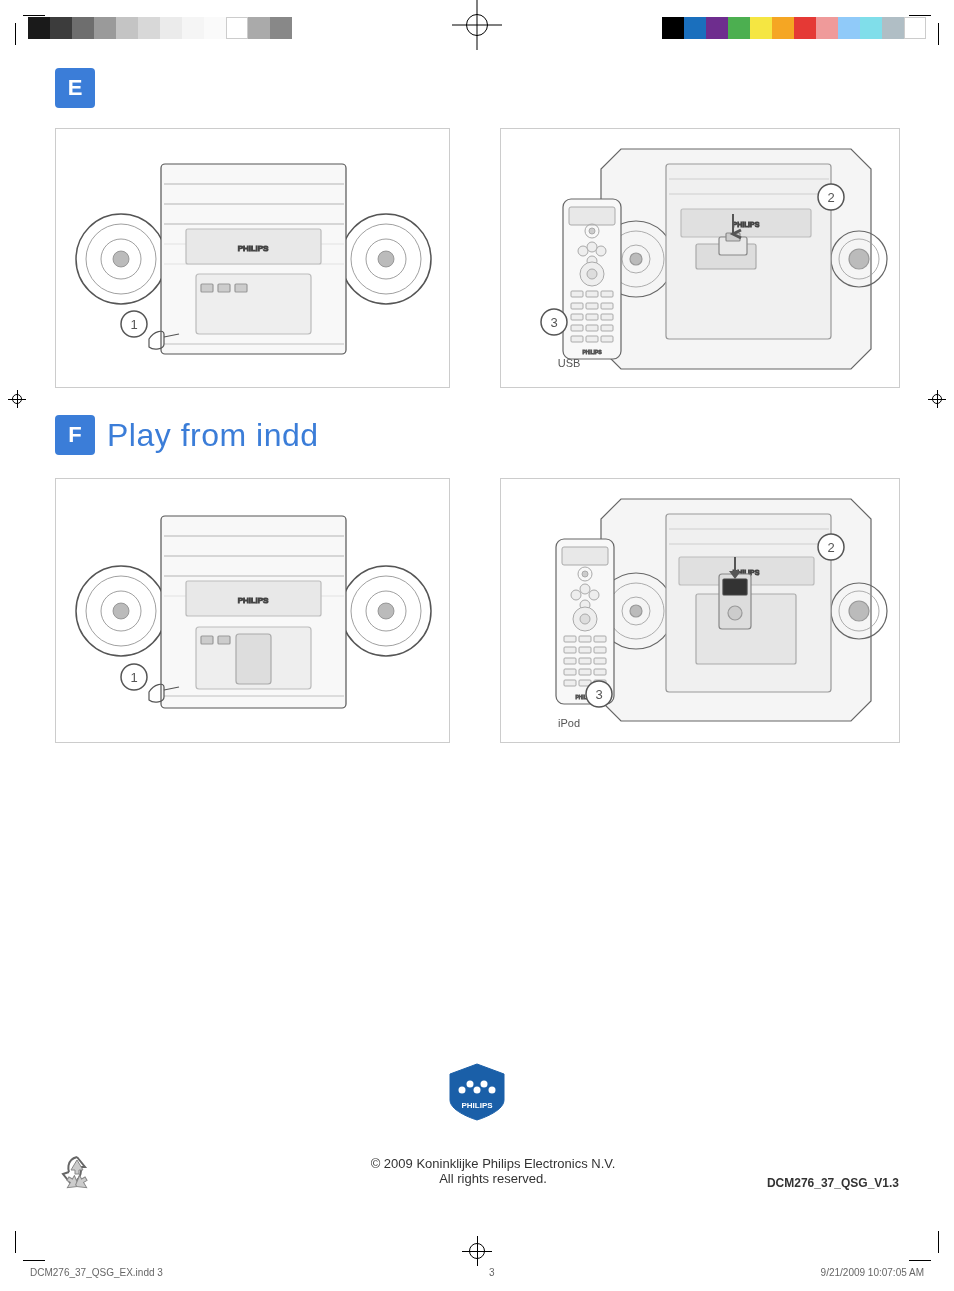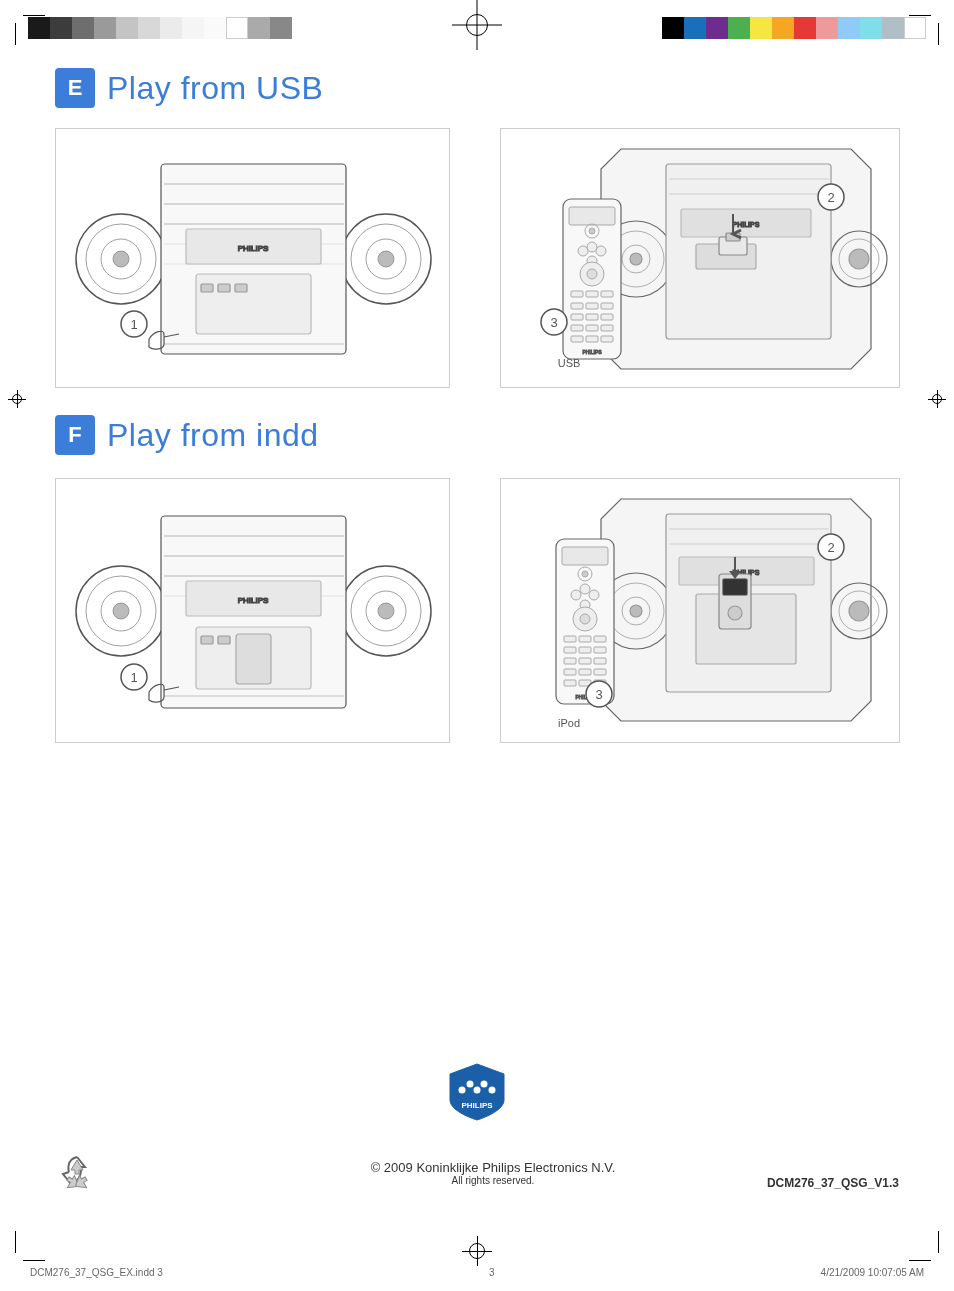--- a/index.html
+++ b/index.html
@@ -121,7 +121,6 @@
   <div class="section-badge section-badge-e">
     <span>E</span>
   </div>
-  <span class="section-title">Play from USB</span>
 </div>
 
 <div class="illus-box" style="left:55px;top:128px;width:395px;height:260px;">

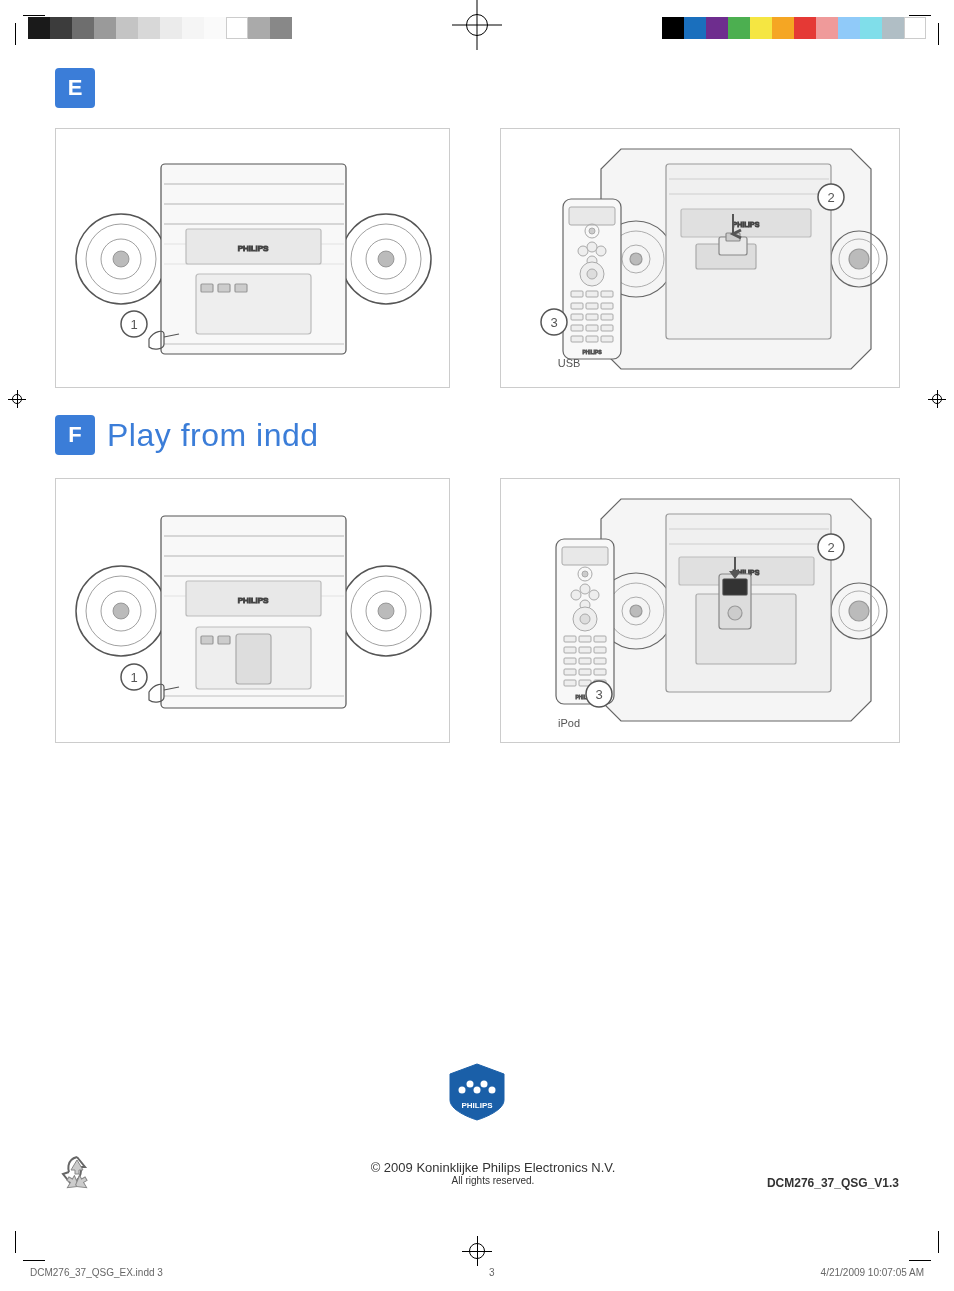--- a/index.html
+++ b/index.html
@@ -423,7 +423,7 @@
 
 <div style="position:absolute;bottom:105px;left:50%;transform:translateX(-50%);text-align:center;white-space:nowrap;margin-left:16px;">
   <div style="font-size:13px;color:#333;">© 2009 Koninklijke Philips Electronics N.V.</div>
-  <div style="font-size:10px;color:#333;text-align:center;">All rights reserved.</div>
+  <div style="font-size:13px;color:#333;text-align:center;">All rights reserved.</div>
 </div>
 
 <div style="position:absolute;bottom:90px;left:55px;">

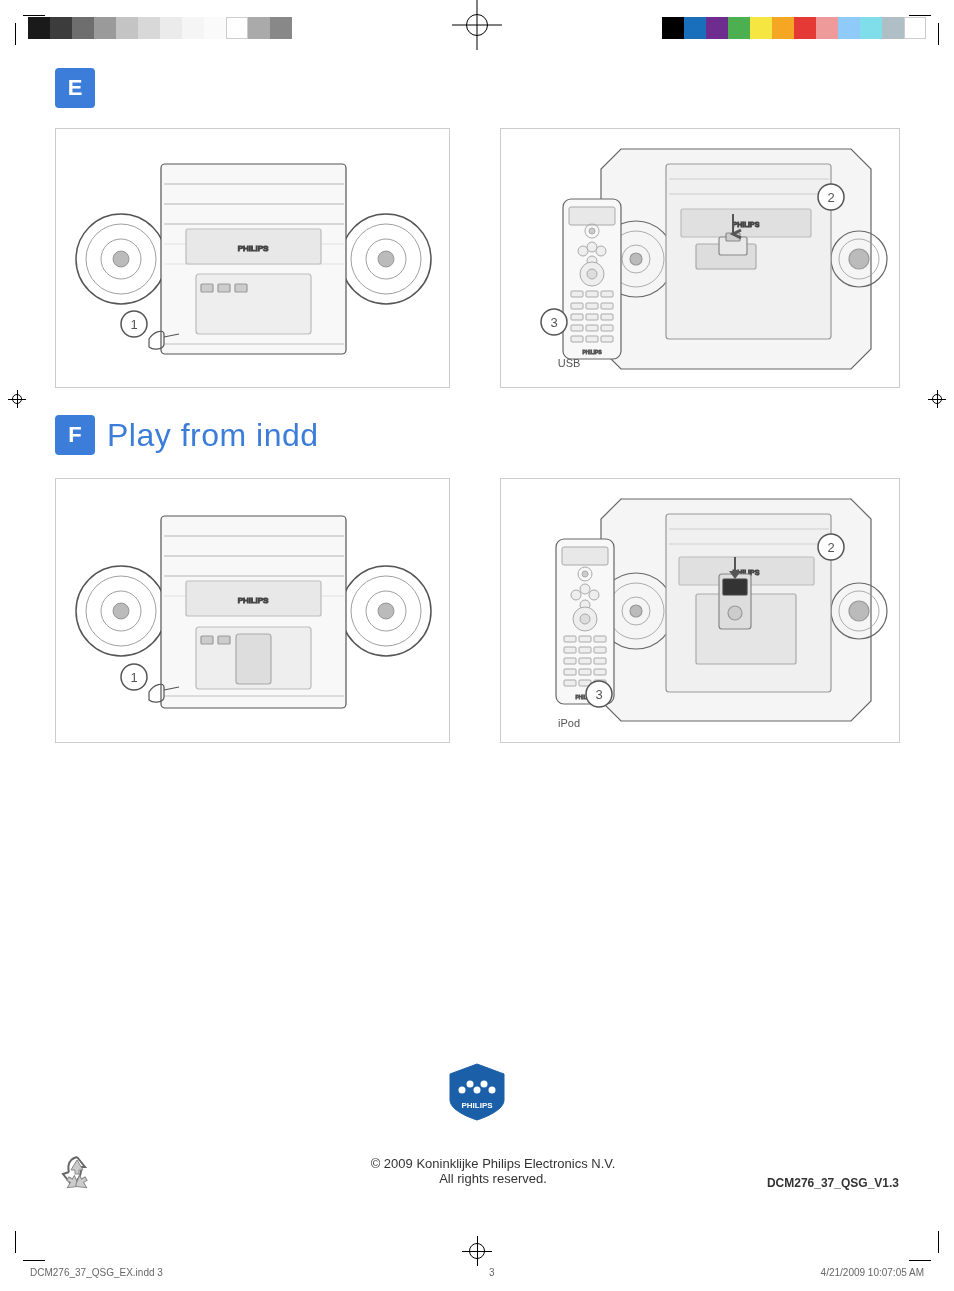--- a/index.html
+++ b/index.html
@@ -450,7 +450,7 @@
 <div style="position:absolute;bottom:0;left:0;right:0;height:38px;display:flex;align-items:center;justify-content:space-between;padding:0 30px;">
   <span style="font-size:10px;color:#666;">DCM276_37_QSG_EX.indd   3</span>
   <span style="font-size:10px;color:#666;">3</span>
-  <span style="font-size:10px;color:#666;">4/21/2009   10:07:05 AM</span>
+  <span style="font-size:10px;color:#666;">9/21/2009   10:07:05 AM</span>
 </div>
 
 </body></html>

